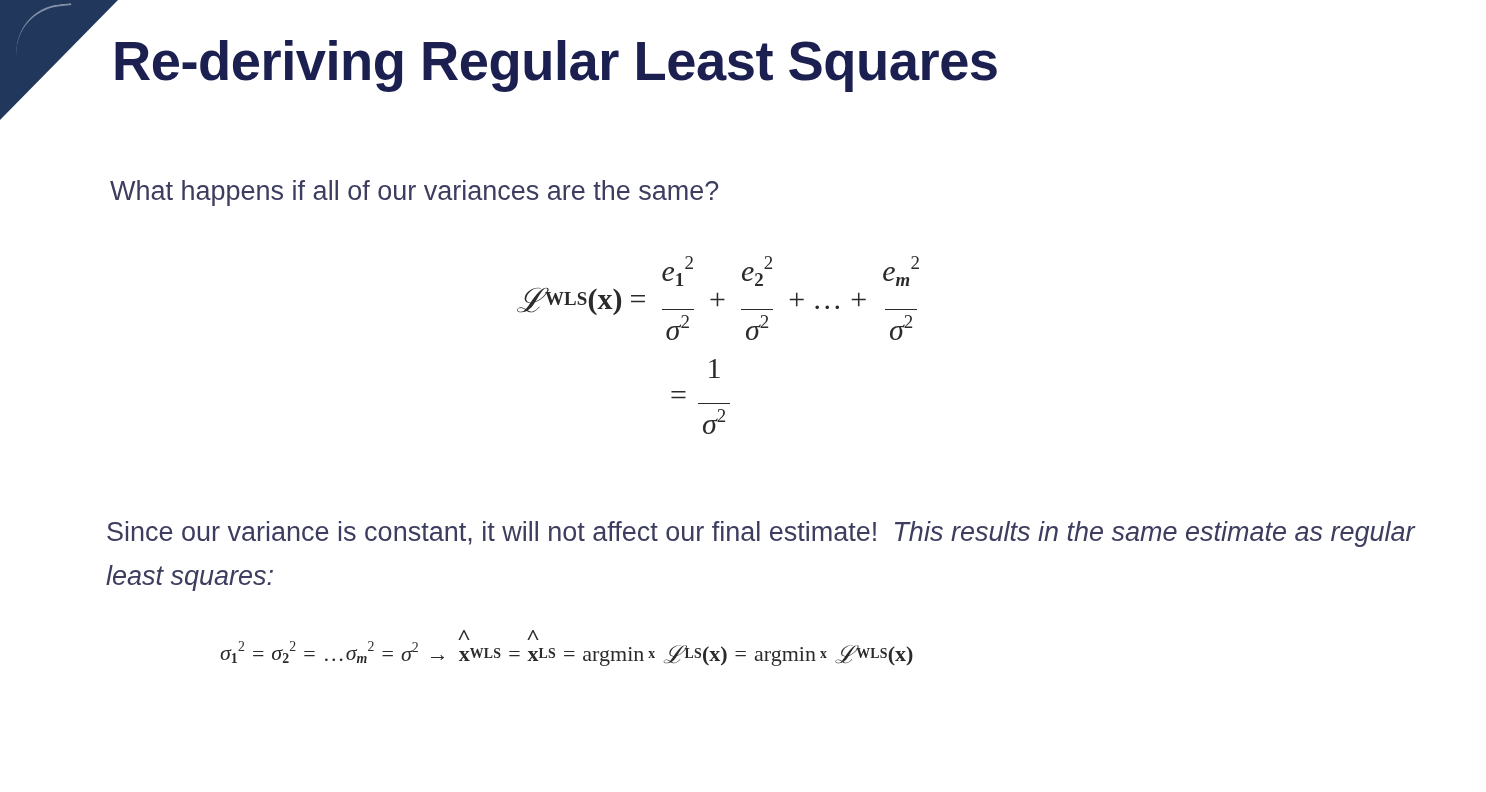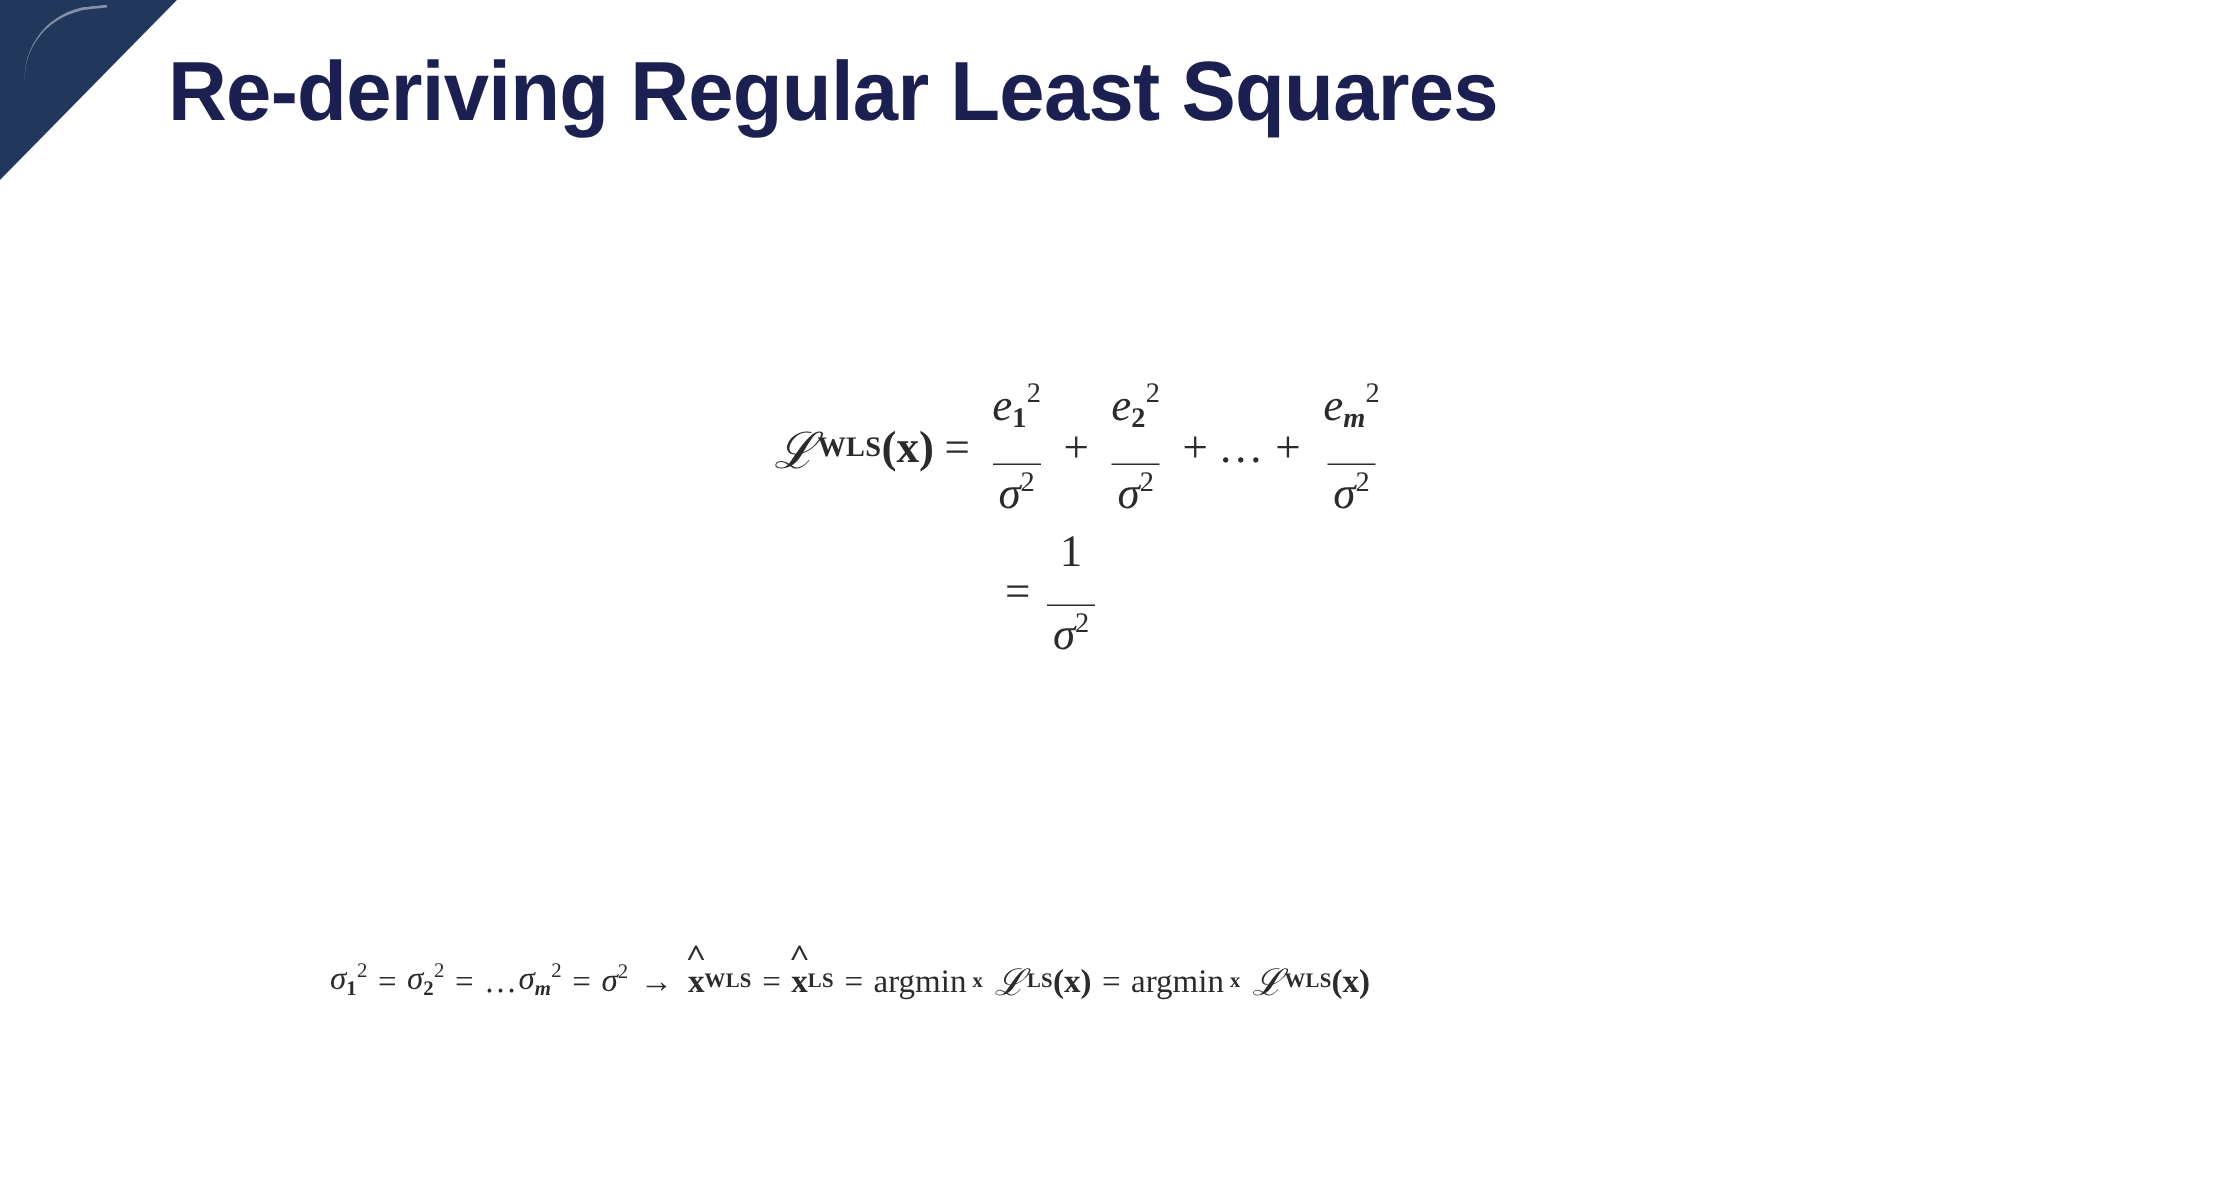--- a/index.html
+++ b/index.html
@@ -177,6 +177,7 @@
 
   <div class="title">Re-deriving Regular Least Squares</div>
 
+  <div class="question">What happens if all of our variances are the same?</div>
 
   <div class="math eq1">
     <span class="row">

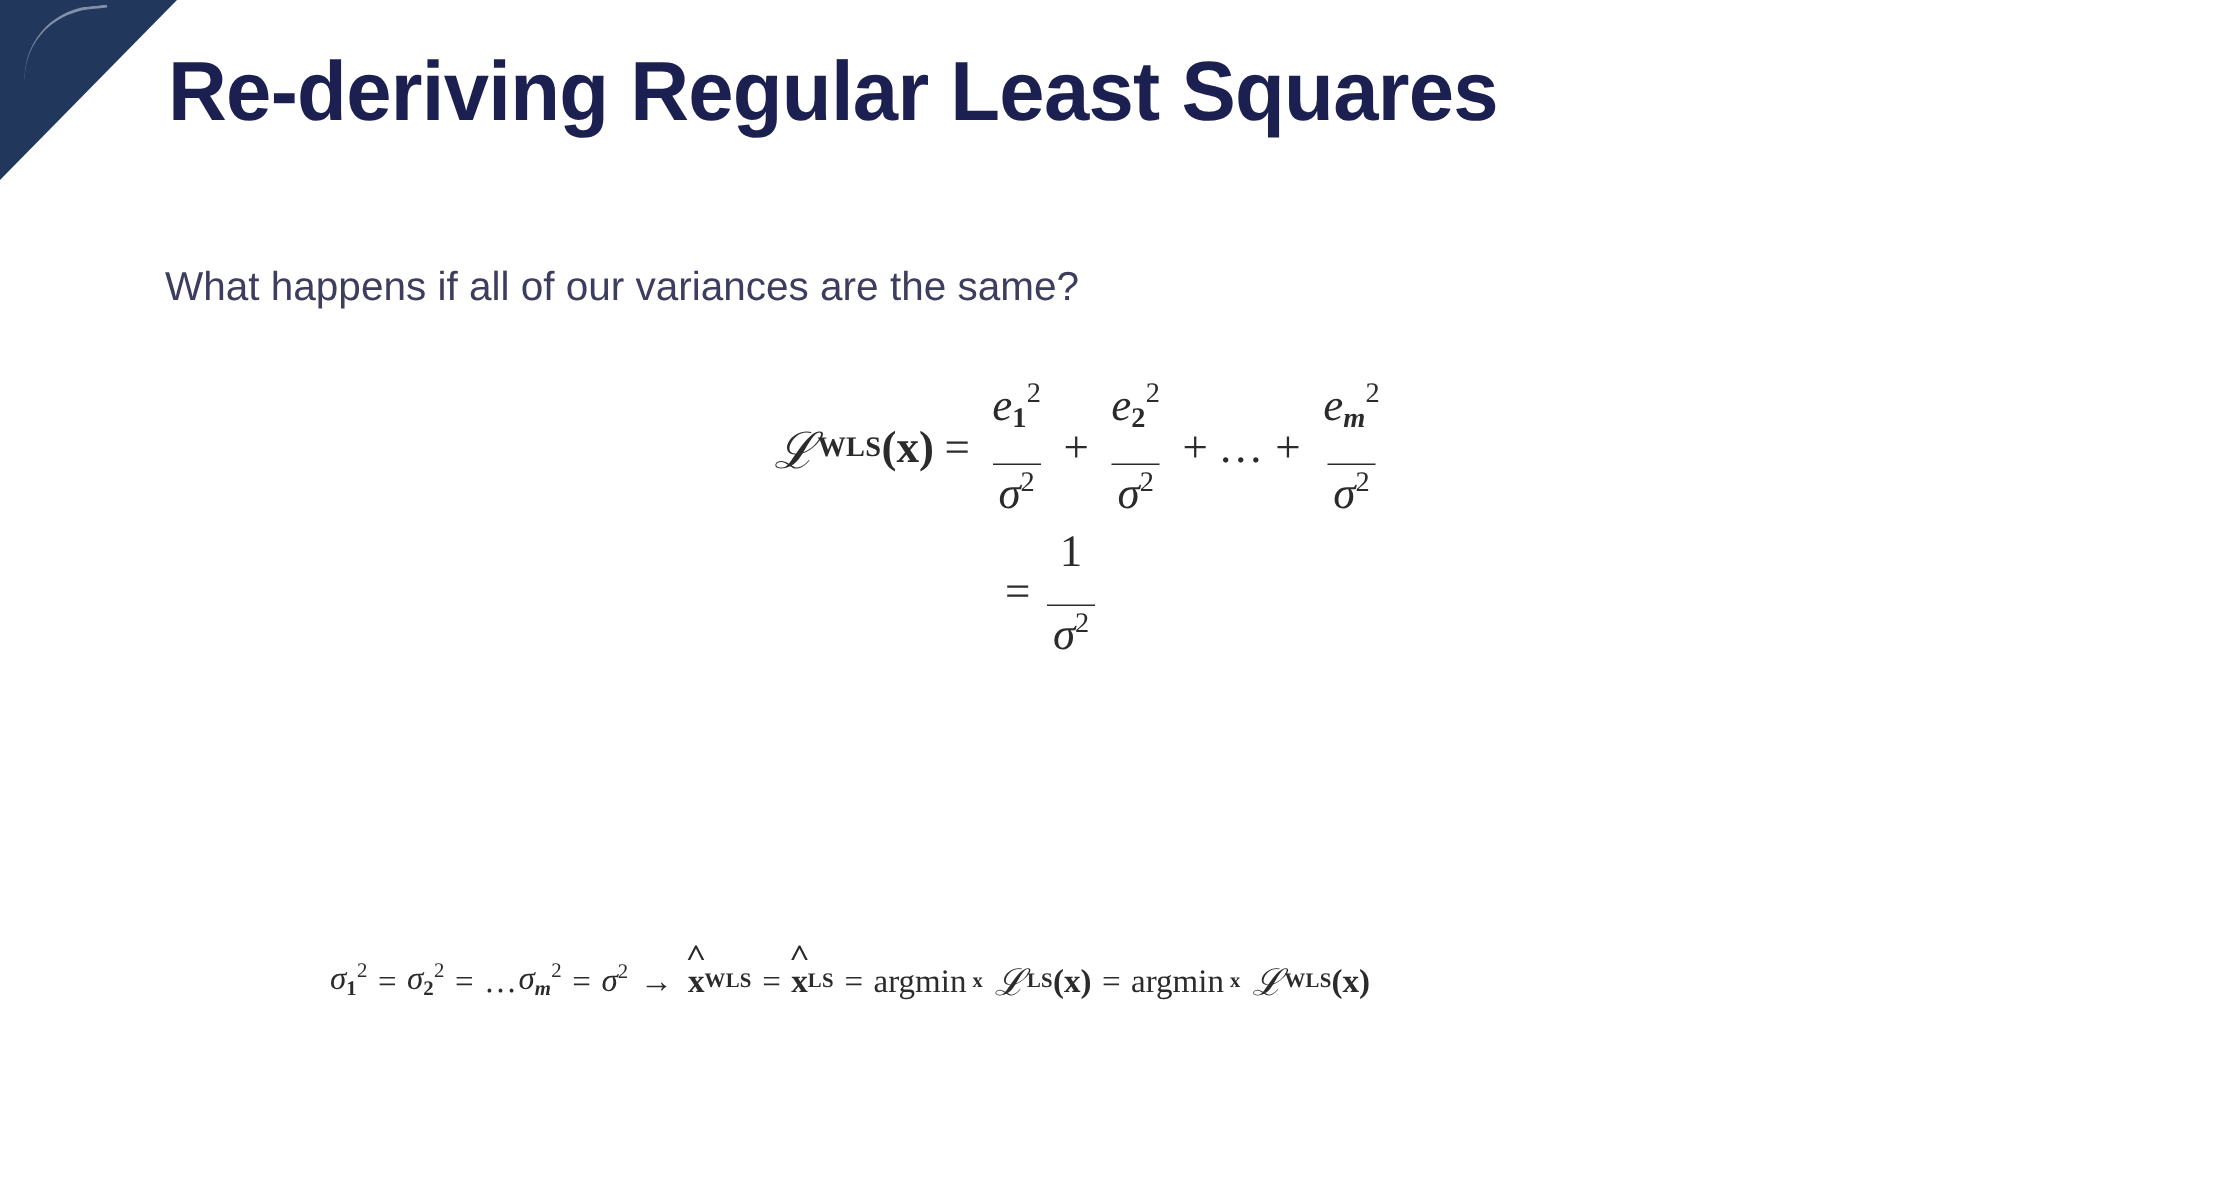--- a/index.html
+++ b/index.html
@@ -218,6 +218,9 @@
     </span>
   </div>
 
+  <div class="paragraph">
+    <span>Since our variance is constant, it will not affect our final estimate!</span><span class="gap"></span><span class="em">This results in the same estimate as regular least squares:</span>
+  </div>
 
   <div class="math eq3">
     <span class="row">

